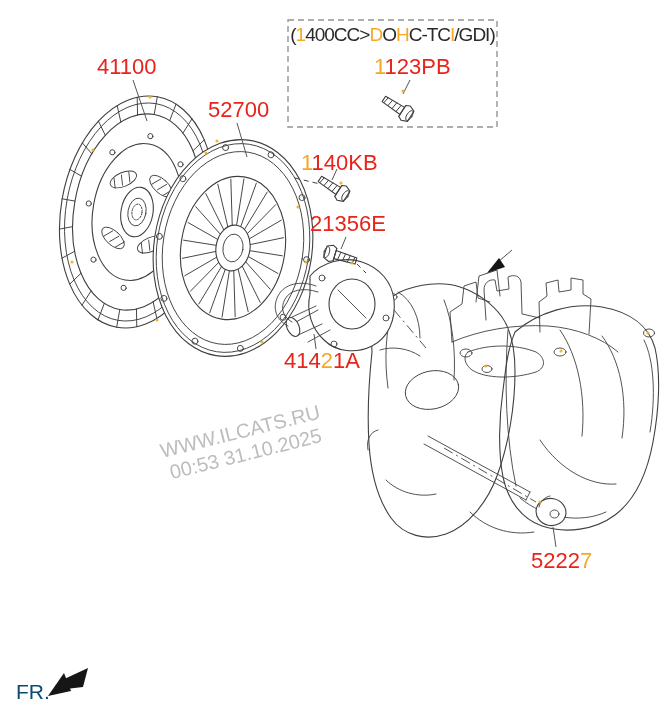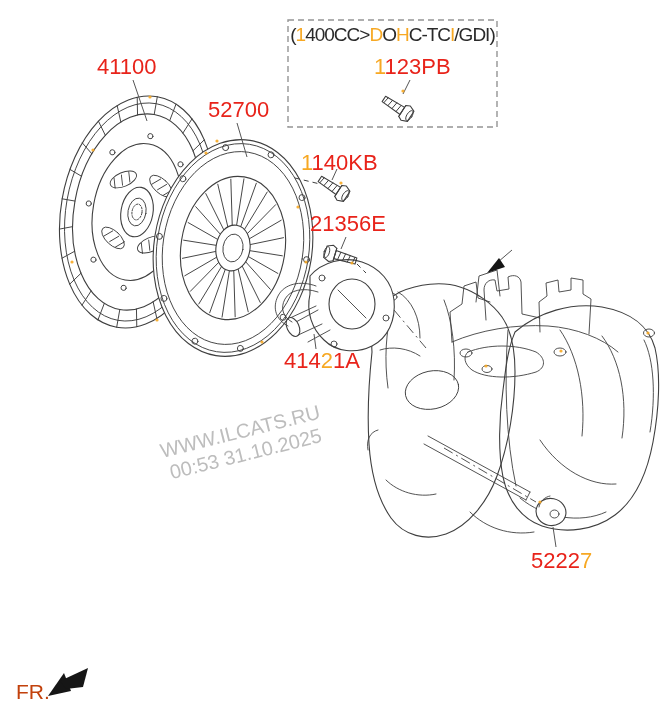--- a/index.html
+++ b/index.html
@@ -51,7 +51,7 @@
   }
   .fr-label{
     position:absolute;left:16px;top:681px;font-size:21px;line-height:1;
-    color:#c2410c;
+    color:#0c4a6e;
   }
 </style>
 </head>

